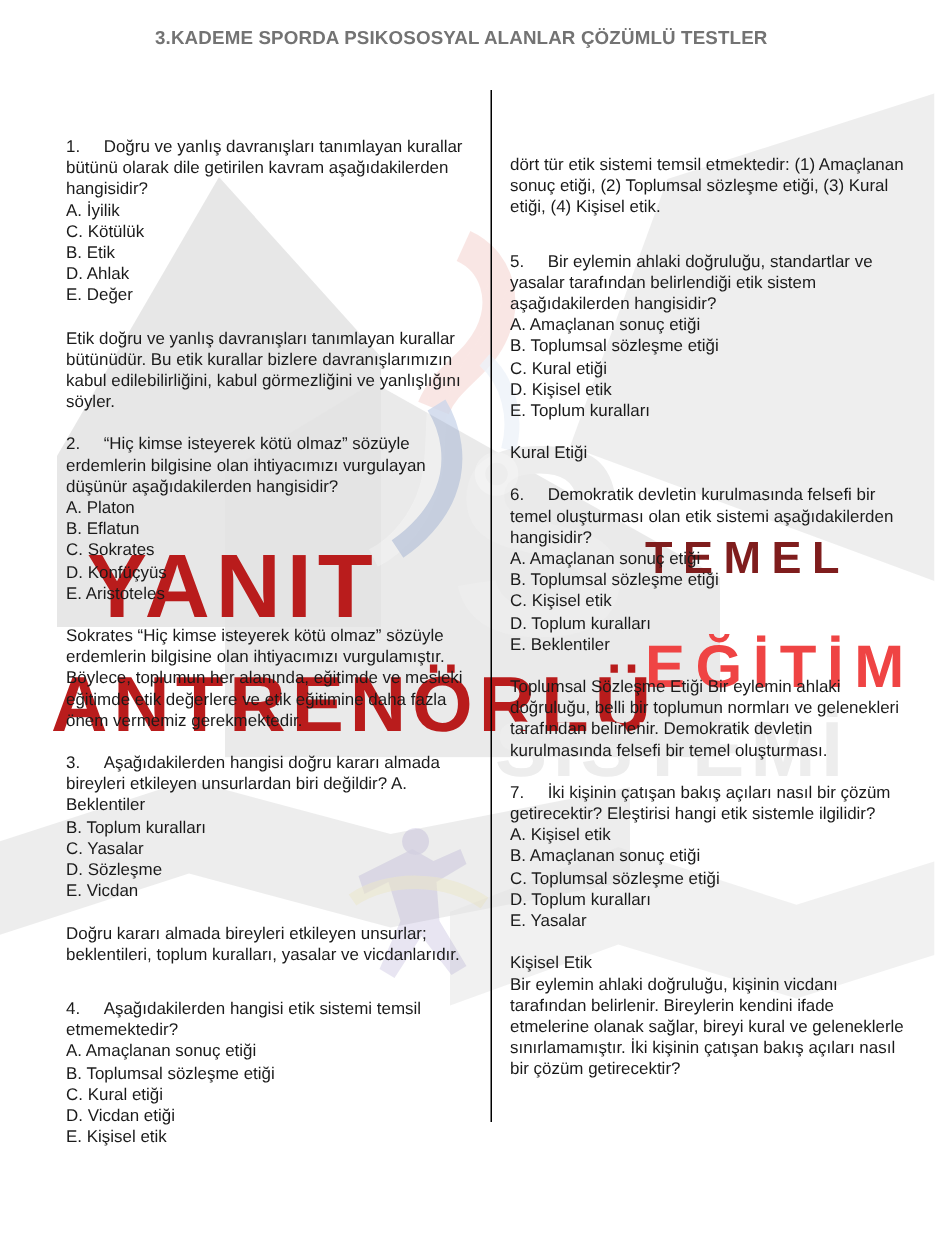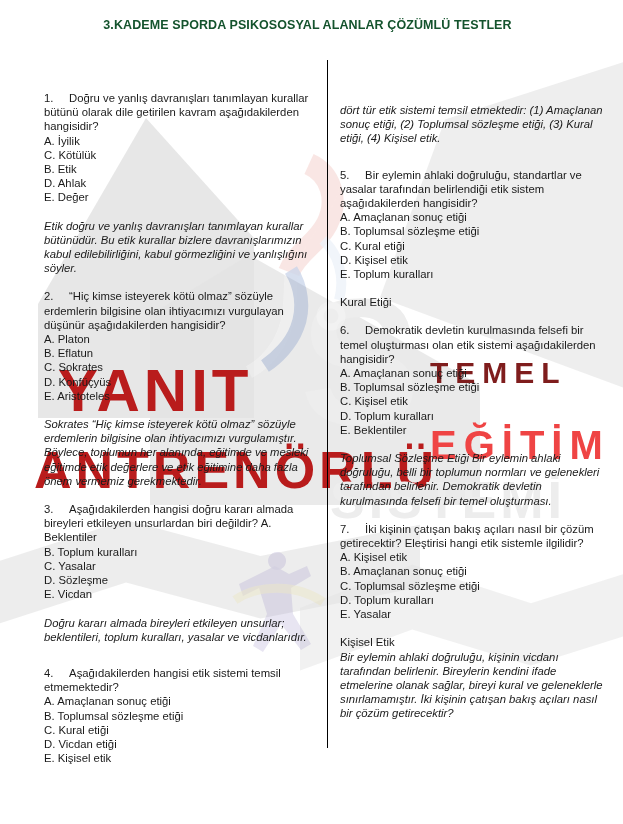--- a/index.html
+++ b/index.html
@@ -126,7 +126,7 @@
     font-size: 12.5px;
     font-weight: bold;
     letter-spacing: .1px;
-    color: #14532d;
+    color: #737373;
   }
 
   .divider {

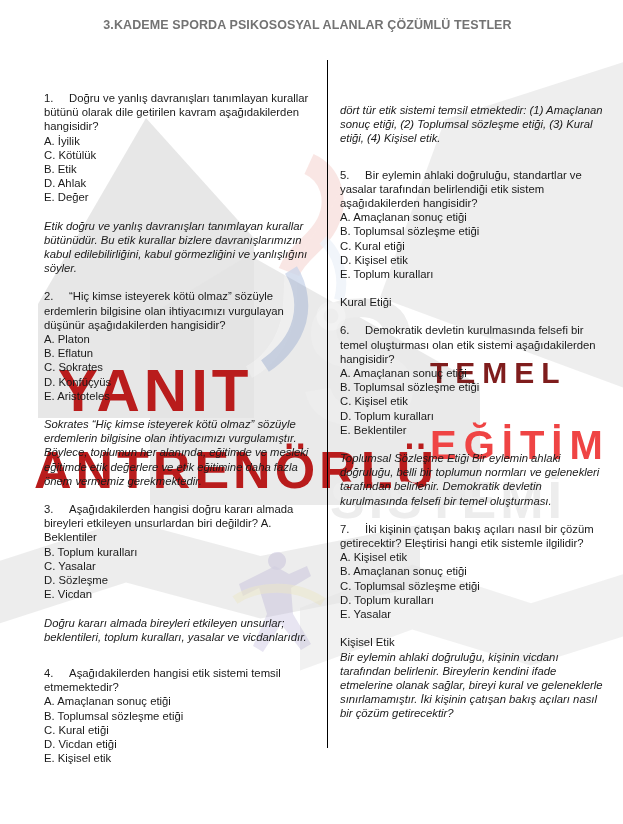--- a/index.html
+++ b/index.html
@@ -161,7 +161,7 @@
 
   .q-head { white-space: pre-wrap; }
   .opt { white-space: pre-wrap; }
-  .para { white-space: pre-wrap; font-style: italic; }
+  .para { white-space: pre-wrap; }
   .ans-head { white-space: pre-wrap; }
 
   .spacer-sm { height: 8px; }

